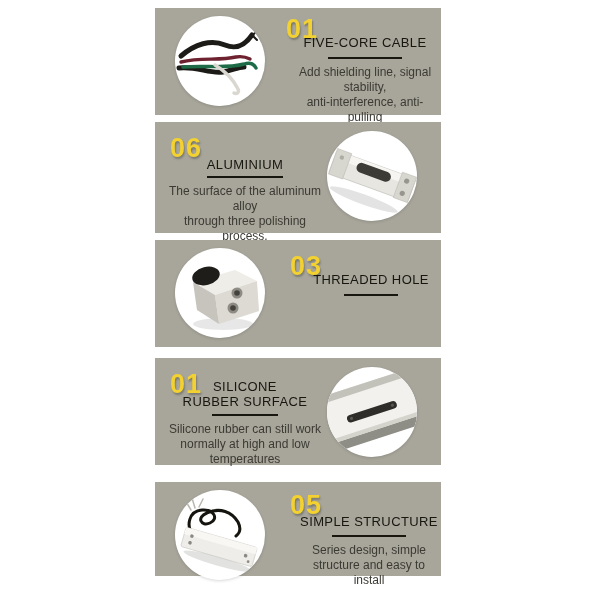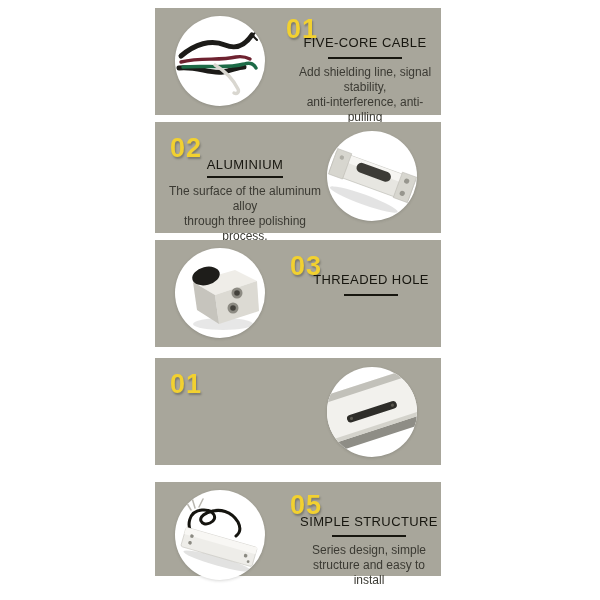--- a/index.html
+++ b/index.html
@@ -89,7 +89,7 @@
   </div>
 
   <div class="band b2">
-    <span class="num">02</span>
+    <span class="num">06</span>
     <div class="textcol">
       <div class="title">ALUMINIUM</div>
       <div class="divider"></div>

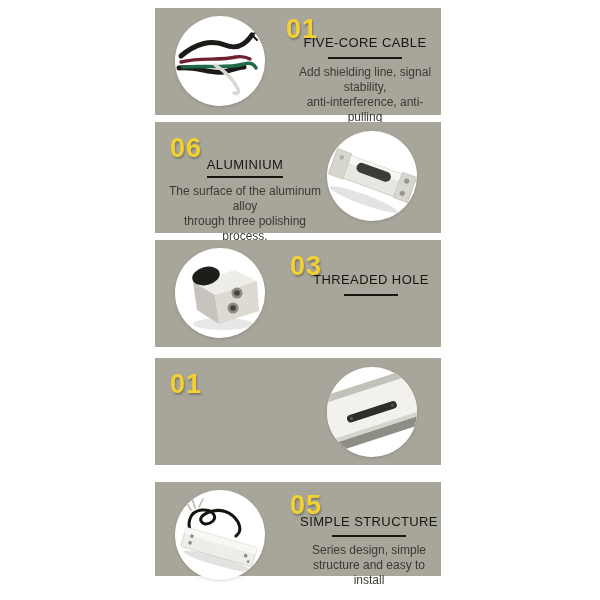--- a/index.html
+++ b/index.html
@@ -138,6 +138,13 @@
 
   <div class="band b4">
     <span class="num">01</span>
+    <div class="textcol">
+      <div class="title">SILICONE
+RUBBER SURFACE</div>
+      <div class="divider"></div>
+      <div class="desc">Silicone rubber can still work
+normally at high and low temperatures</div>
+    </div>
     <div class="circle right">
       <svg viewBox="0 0 90 90">
         <g transform="translate(45,45) rotate(-18)">

